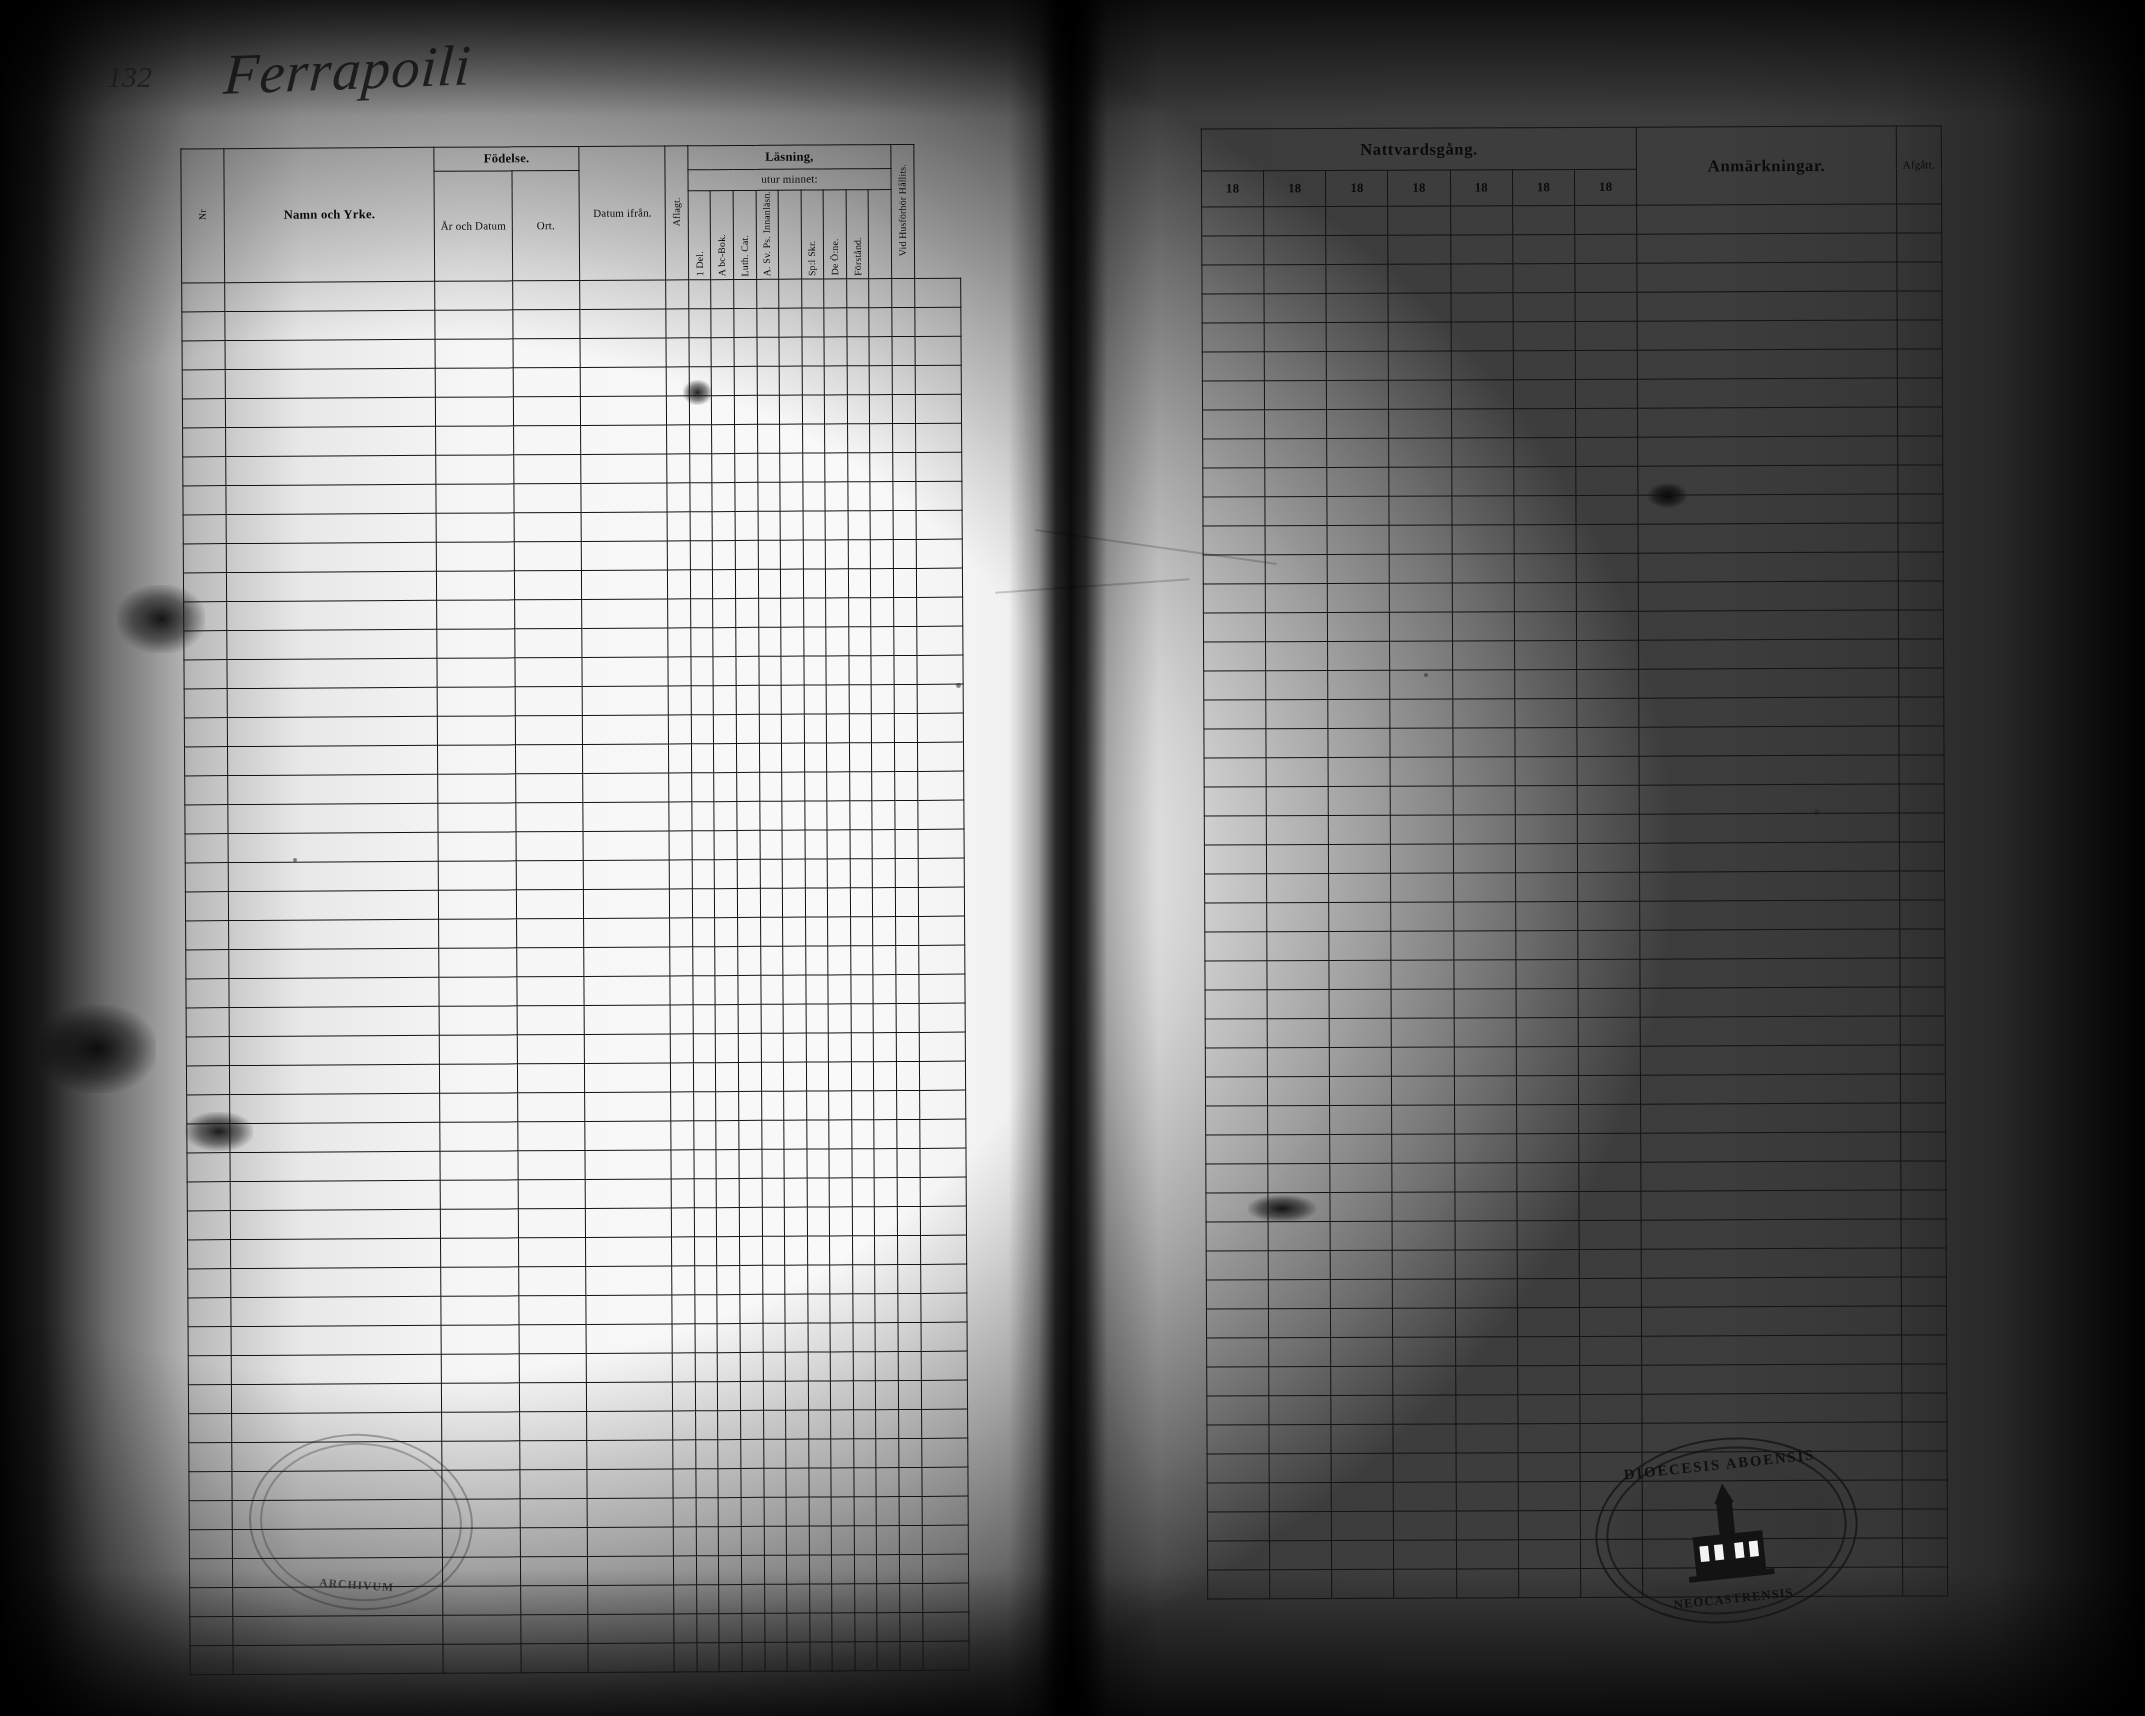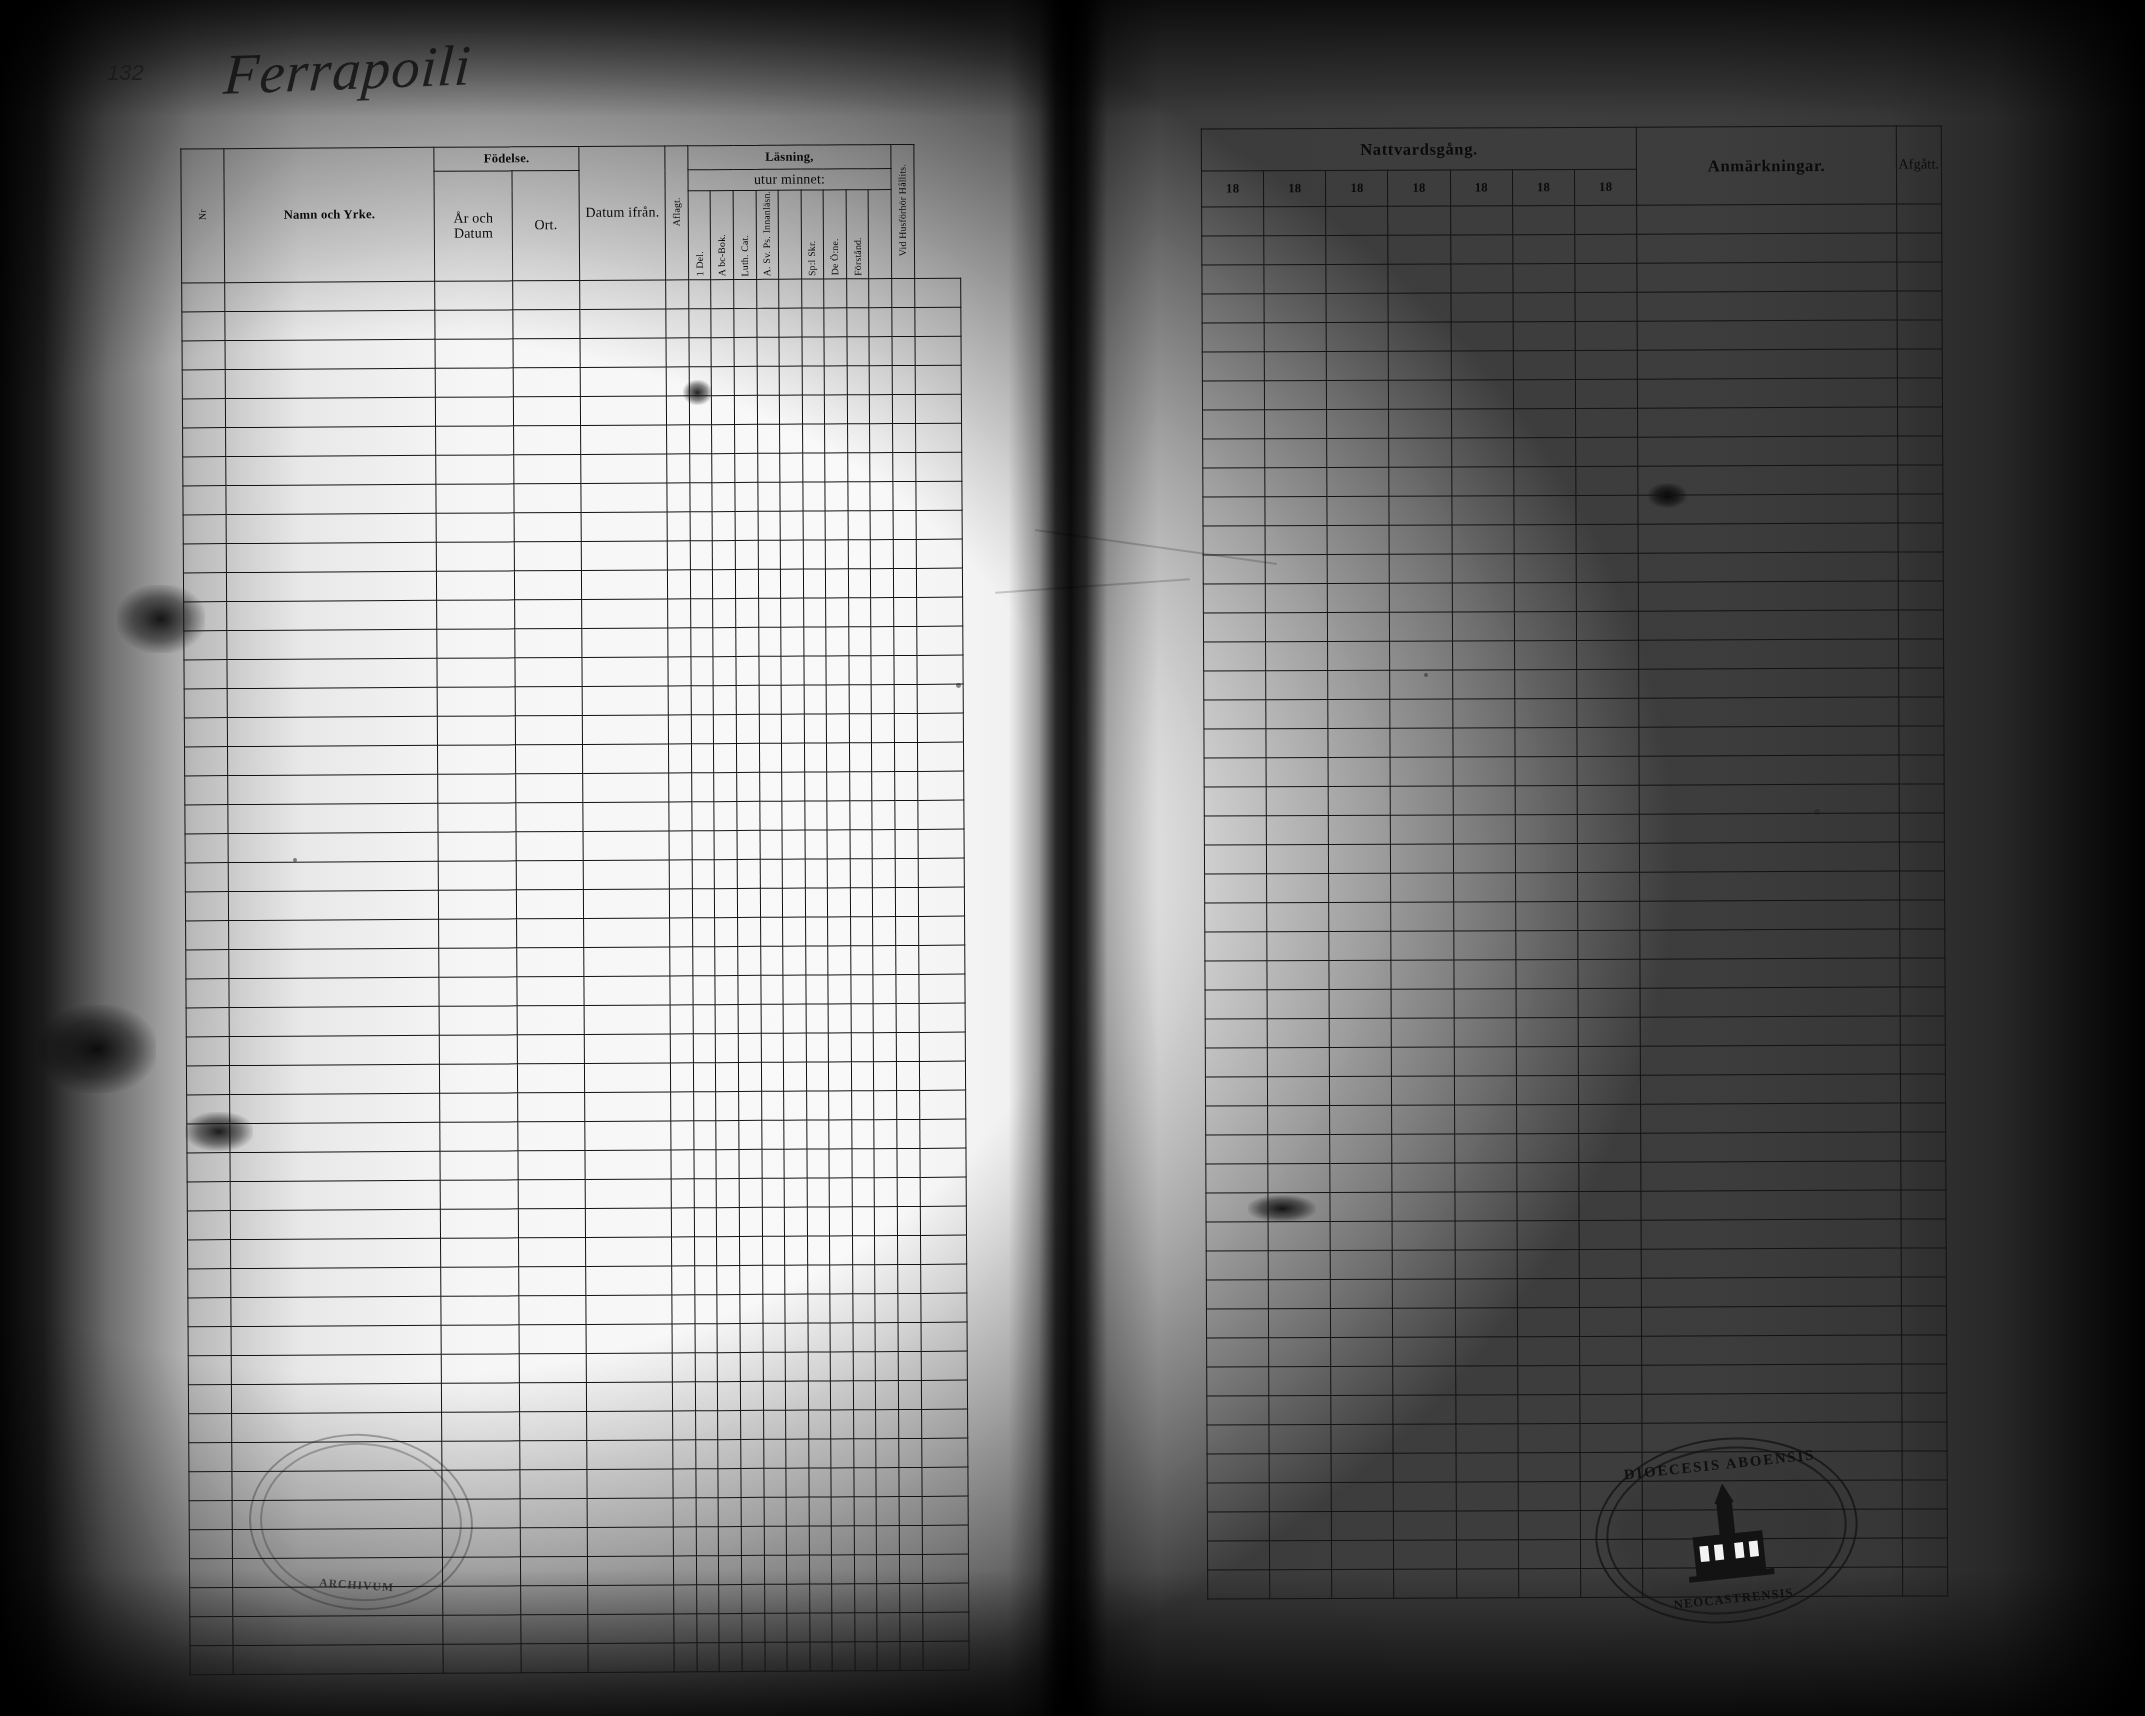--- a/index.html
+++ b/index.html
@@ -107,8 +107,8 @@
   #page-number {
     position: absolute;
     left: -39px; top: 60px;
-    font-family: Liberation Sans, sans-serif;
-    font-size: 22px;
+    font-family: Liberation Serif, serif;
+    font-size: 30px;
     font-style: italic;
     color: #1a1a1a;
     opacity: 0.75;

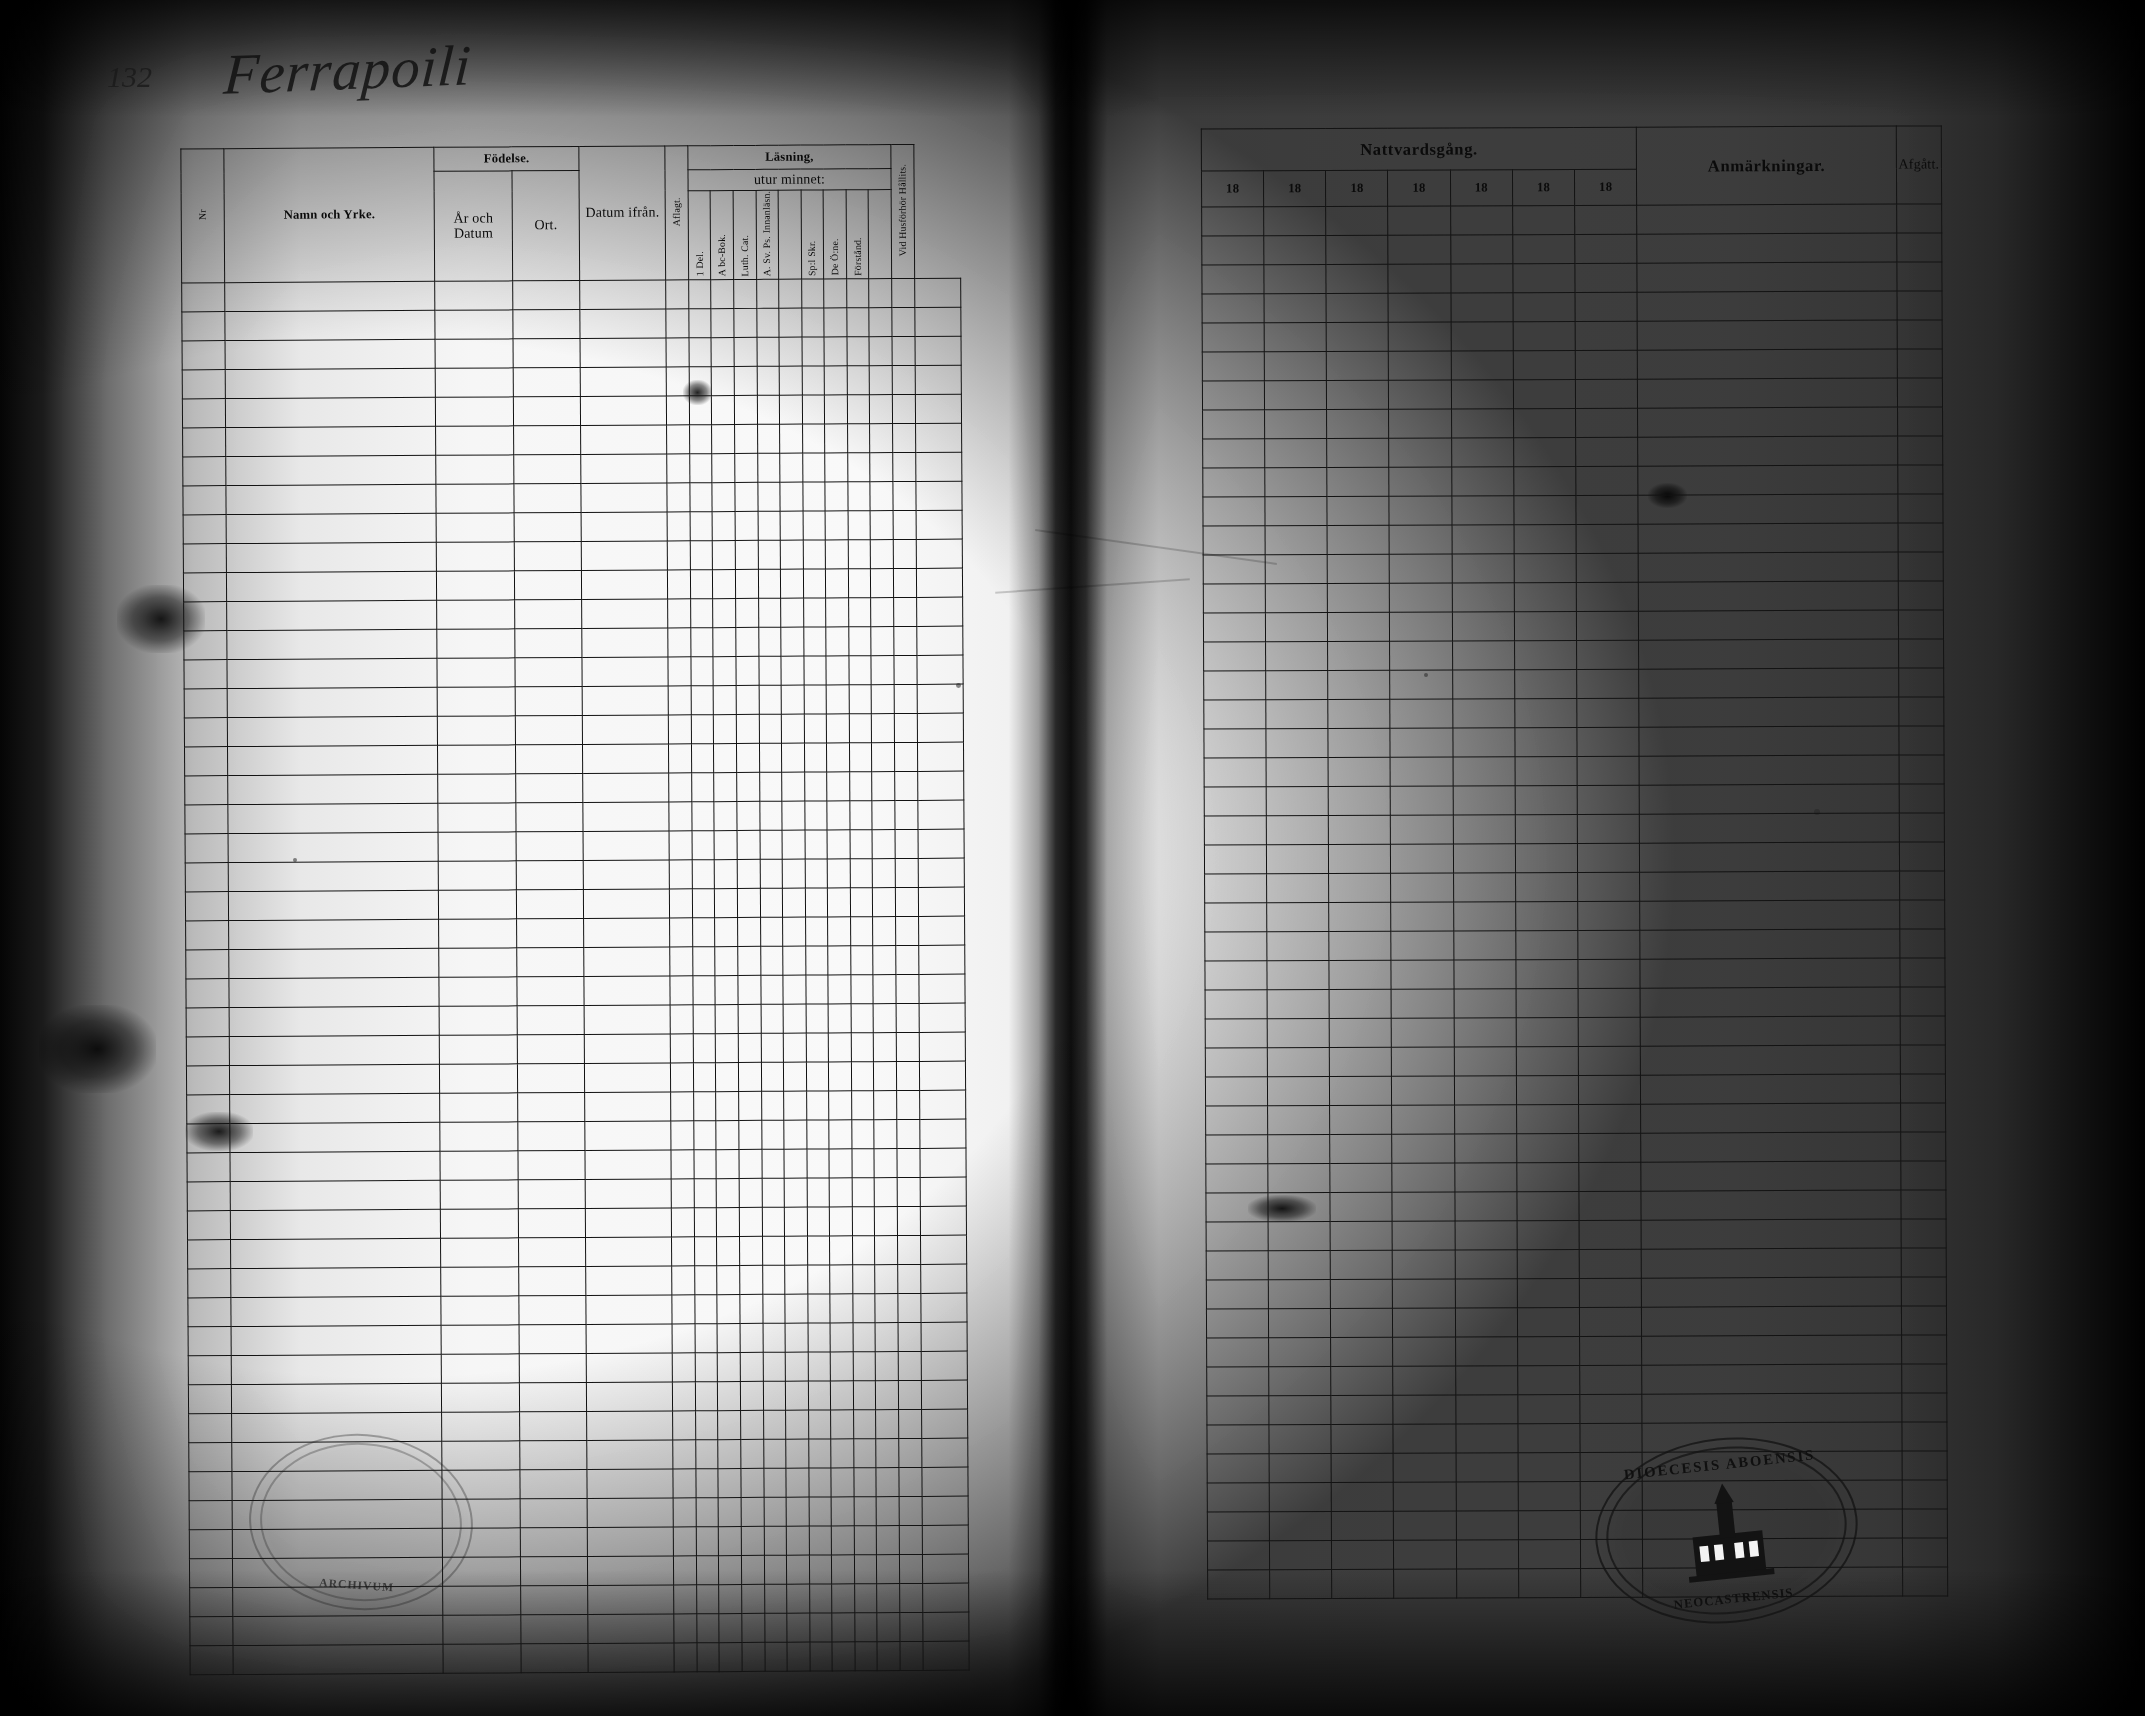--- a/index.html
+++ b/index.html
@@ -80,7 +80,7 @@
   }
   .hdr.big { font-size: 16.6px; font-weight: bold; letter-spacing: 0.6px; }
   .hdr.med { font-size: 12.7px; font-weight: bold; }
-  .hdr.small { font-size: 14px; }
+  .hdr.small { font-size: 11px; }
   .vert {
     writing-mode: vertical-rl;
     transform: rotate(180deg);

